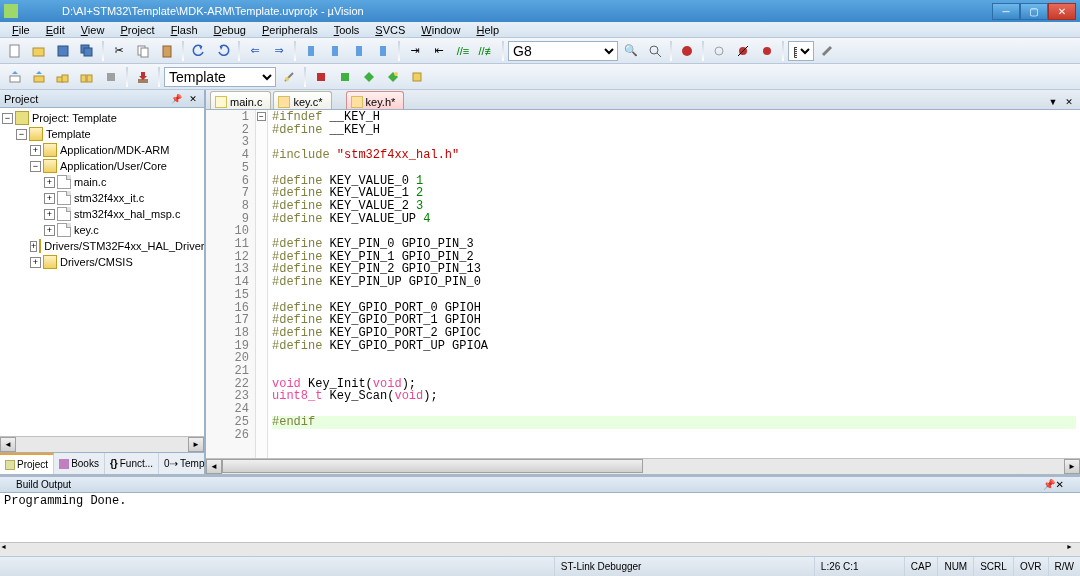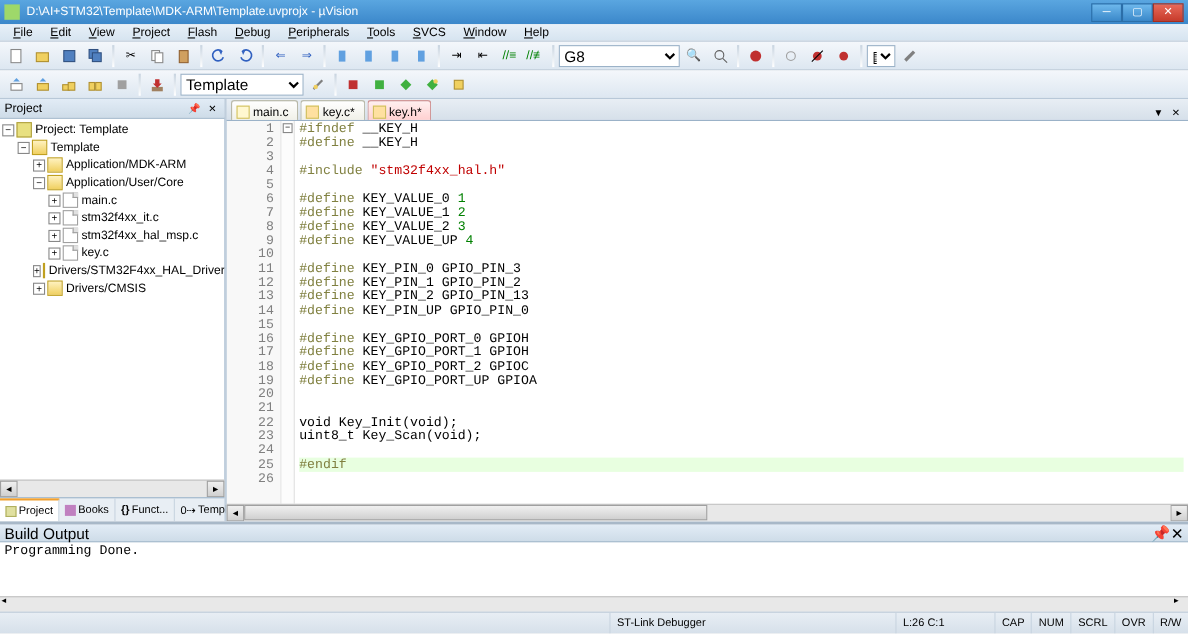--- a/index.html
+++ b/index.html
@@ -5,7 +5,7 @@
   * { box-sizing: border-box; margin: 0; padding: 0; }
   body { font-family: "Segoe UI", Tahoma, sans-serif; font-size: 11px; background: #f0f0f0; width: 1080px; height: 576px; overflow: hidden; display: flex; flex-direction: column; }
   
-  .titlebar { height: 22px; background: linear-gradient(#5aa6e0,#3b87ca); color: #fff; display: flex; align-items: center; padding: 0 4px; font-size: 11px; }
+  .titlebar { height: 22px; background: linear-gradient(#5aa6e0,#3b87ca); color: #fff; display: flex; align-items: center; padding: 0 4px; font-size: 11px; gap: 38px; }
   .titlebar .icon { width: 14px; height: 14px; background: #9ed86a; margin-right: 6px; }
   .titlebar .title { flex: 1; }
   .winbtns { display:flex; gap:0; }

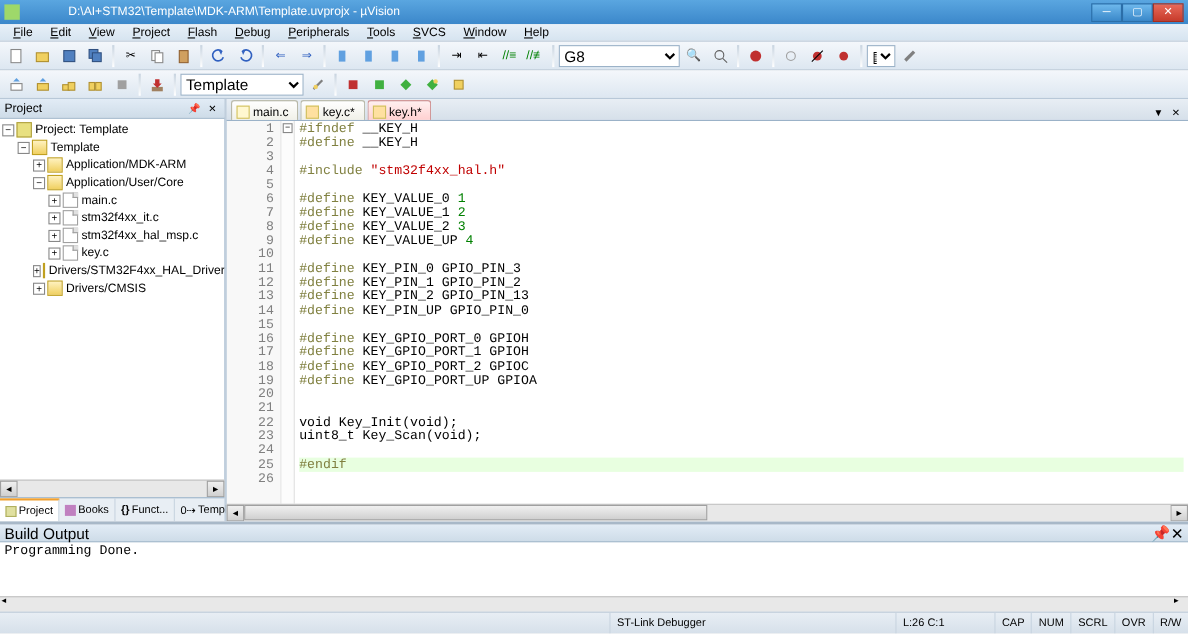--- a/index.html
+++ b/index.html
@@ -50,7 +50,7 @@
   .edtabs{height:20px;background:linear-gradient(#e8eef4,#d6e0ea);display:flex;align-items:flex-end;padding:0 4px;border-bottom:1px solid #9bb2c8;}
   .edtab{height:18px;padding:2px 8px 0 4px;background:linear-gradient(#fff,#f0f0e8);border:1px solid #b8b8a8;border-bottom:none;border-radius:3px 3px 0 0;margin-right:2px;display:flex;align-items:center;gap:3px;font-size:11px;}
   .edtab .eicon{width:12px;height:12px;background:#fff8d0;border:1px solid #d0c060;}
-  .edtab.active{background:linear-gradient(#fff0f0,#ffd0d0);border-color:#d09090;}
+  .edtab.active{background:linear-gradient(#fff0f0,#ffd0d0);border-color:#d09090;margin-left:12px;}
   .edtab.modified .eicon{background:#ffe0a0;}
   .edtabs .spacer{flex:1;}
   .edtabs .tbr{width:14px;height:14px;margin-left:2px;font-size:9px;display:flex;align-items:center;justify-content:center;}

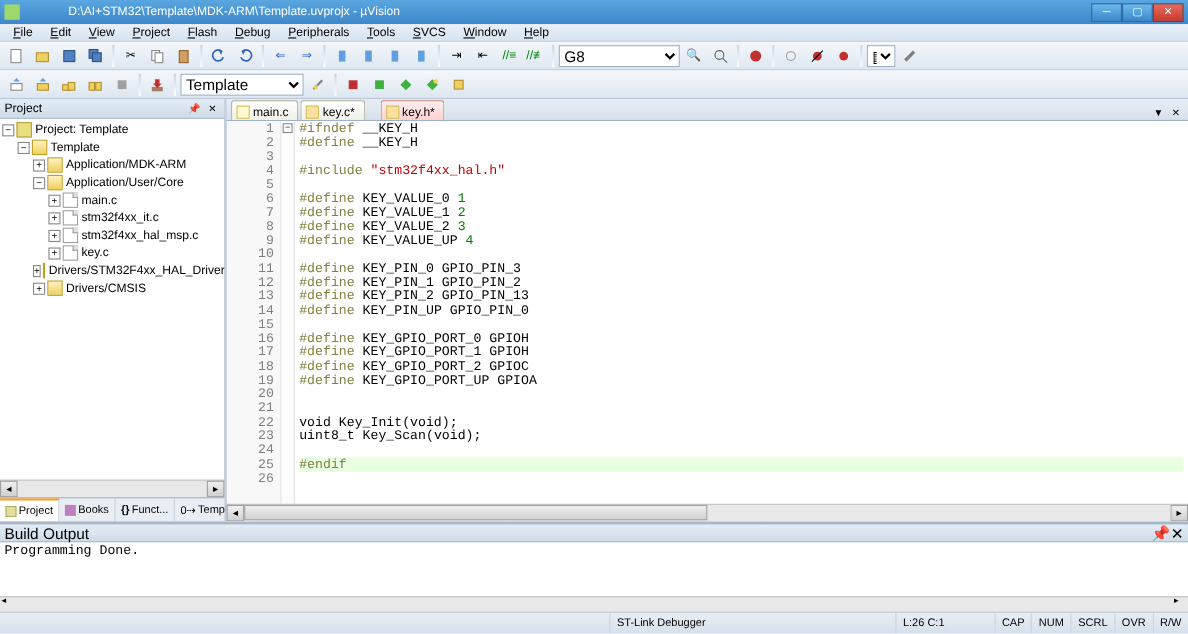--- a/index.html
+++ b/index.html
@@ -64,7 +64,7 @@
   .pp{color:#808040;}
   .str{color:#c00000;}
   .num{color:#008000;}
-  .typ{color:#000000;}
+  .typ{color:#ec4899;}
   
   .ehsb{height:16px;background:#e8e8e8;border-top:1px solid #c0c0c0;display:flex;}
   .ehsb .arrow{width:16px;background:linear-gradient(#f0f0f0,#d0d0d0);border:1px solid #a0a0a0;display:flex;align-items:center;justify-content:center;font-size:8px;}

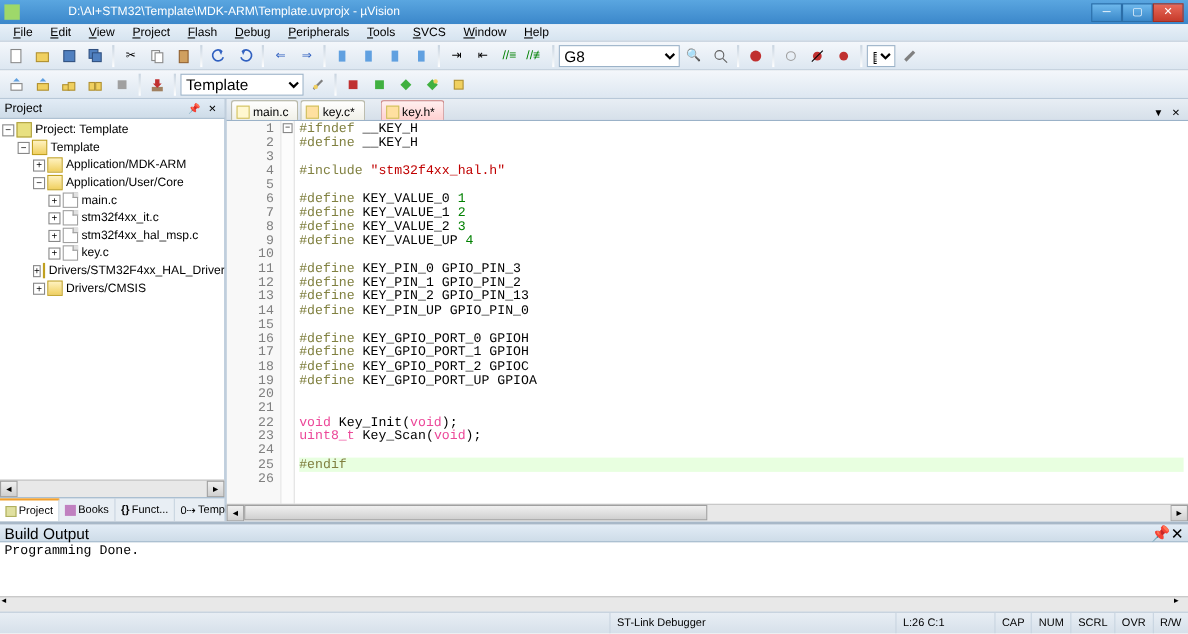--- a/index.html
+++ b/index.html
@@ -72,7 +72,7 @@
   .ehsb .thumb{position:absolute;left:0;top:0;width:50%;height:14px;background:linear-gradient(#f0f0f0,#d0d0d0);border:1px solid #a0a0a0;}
   
   .build-panel{height:82px;border-top:3px solid #a8b8c8;display:flex;flex-direction:column;background:#fff;}
-  .build-header{height:16px;background:linear-gradient(#e2ecf6,#cedce8);border-bottom:1px solid #9bb2c8;display:flex;align-items:flex-start;padding:0 4px;font-size:14px;}
+  .build-header{height:16px;background:linear-gradient(#e2ecf6,#cedce8);border-bottom:1px solid #9bb2c8;display:flex;align-items:center;padding:0 16px;font-size:10px;}
   .build-header .t{flex:1;}
   .build-body{flex:1;font-family:Consolas,"Courier New",monospace;font-size:12px;padding:2px 4px;line-height:13px;overflow:hidden;}
   .build-hsb{height:14px;background:#e8e8e8;border-top:1px solid #c0c0c0;display:flex;}

